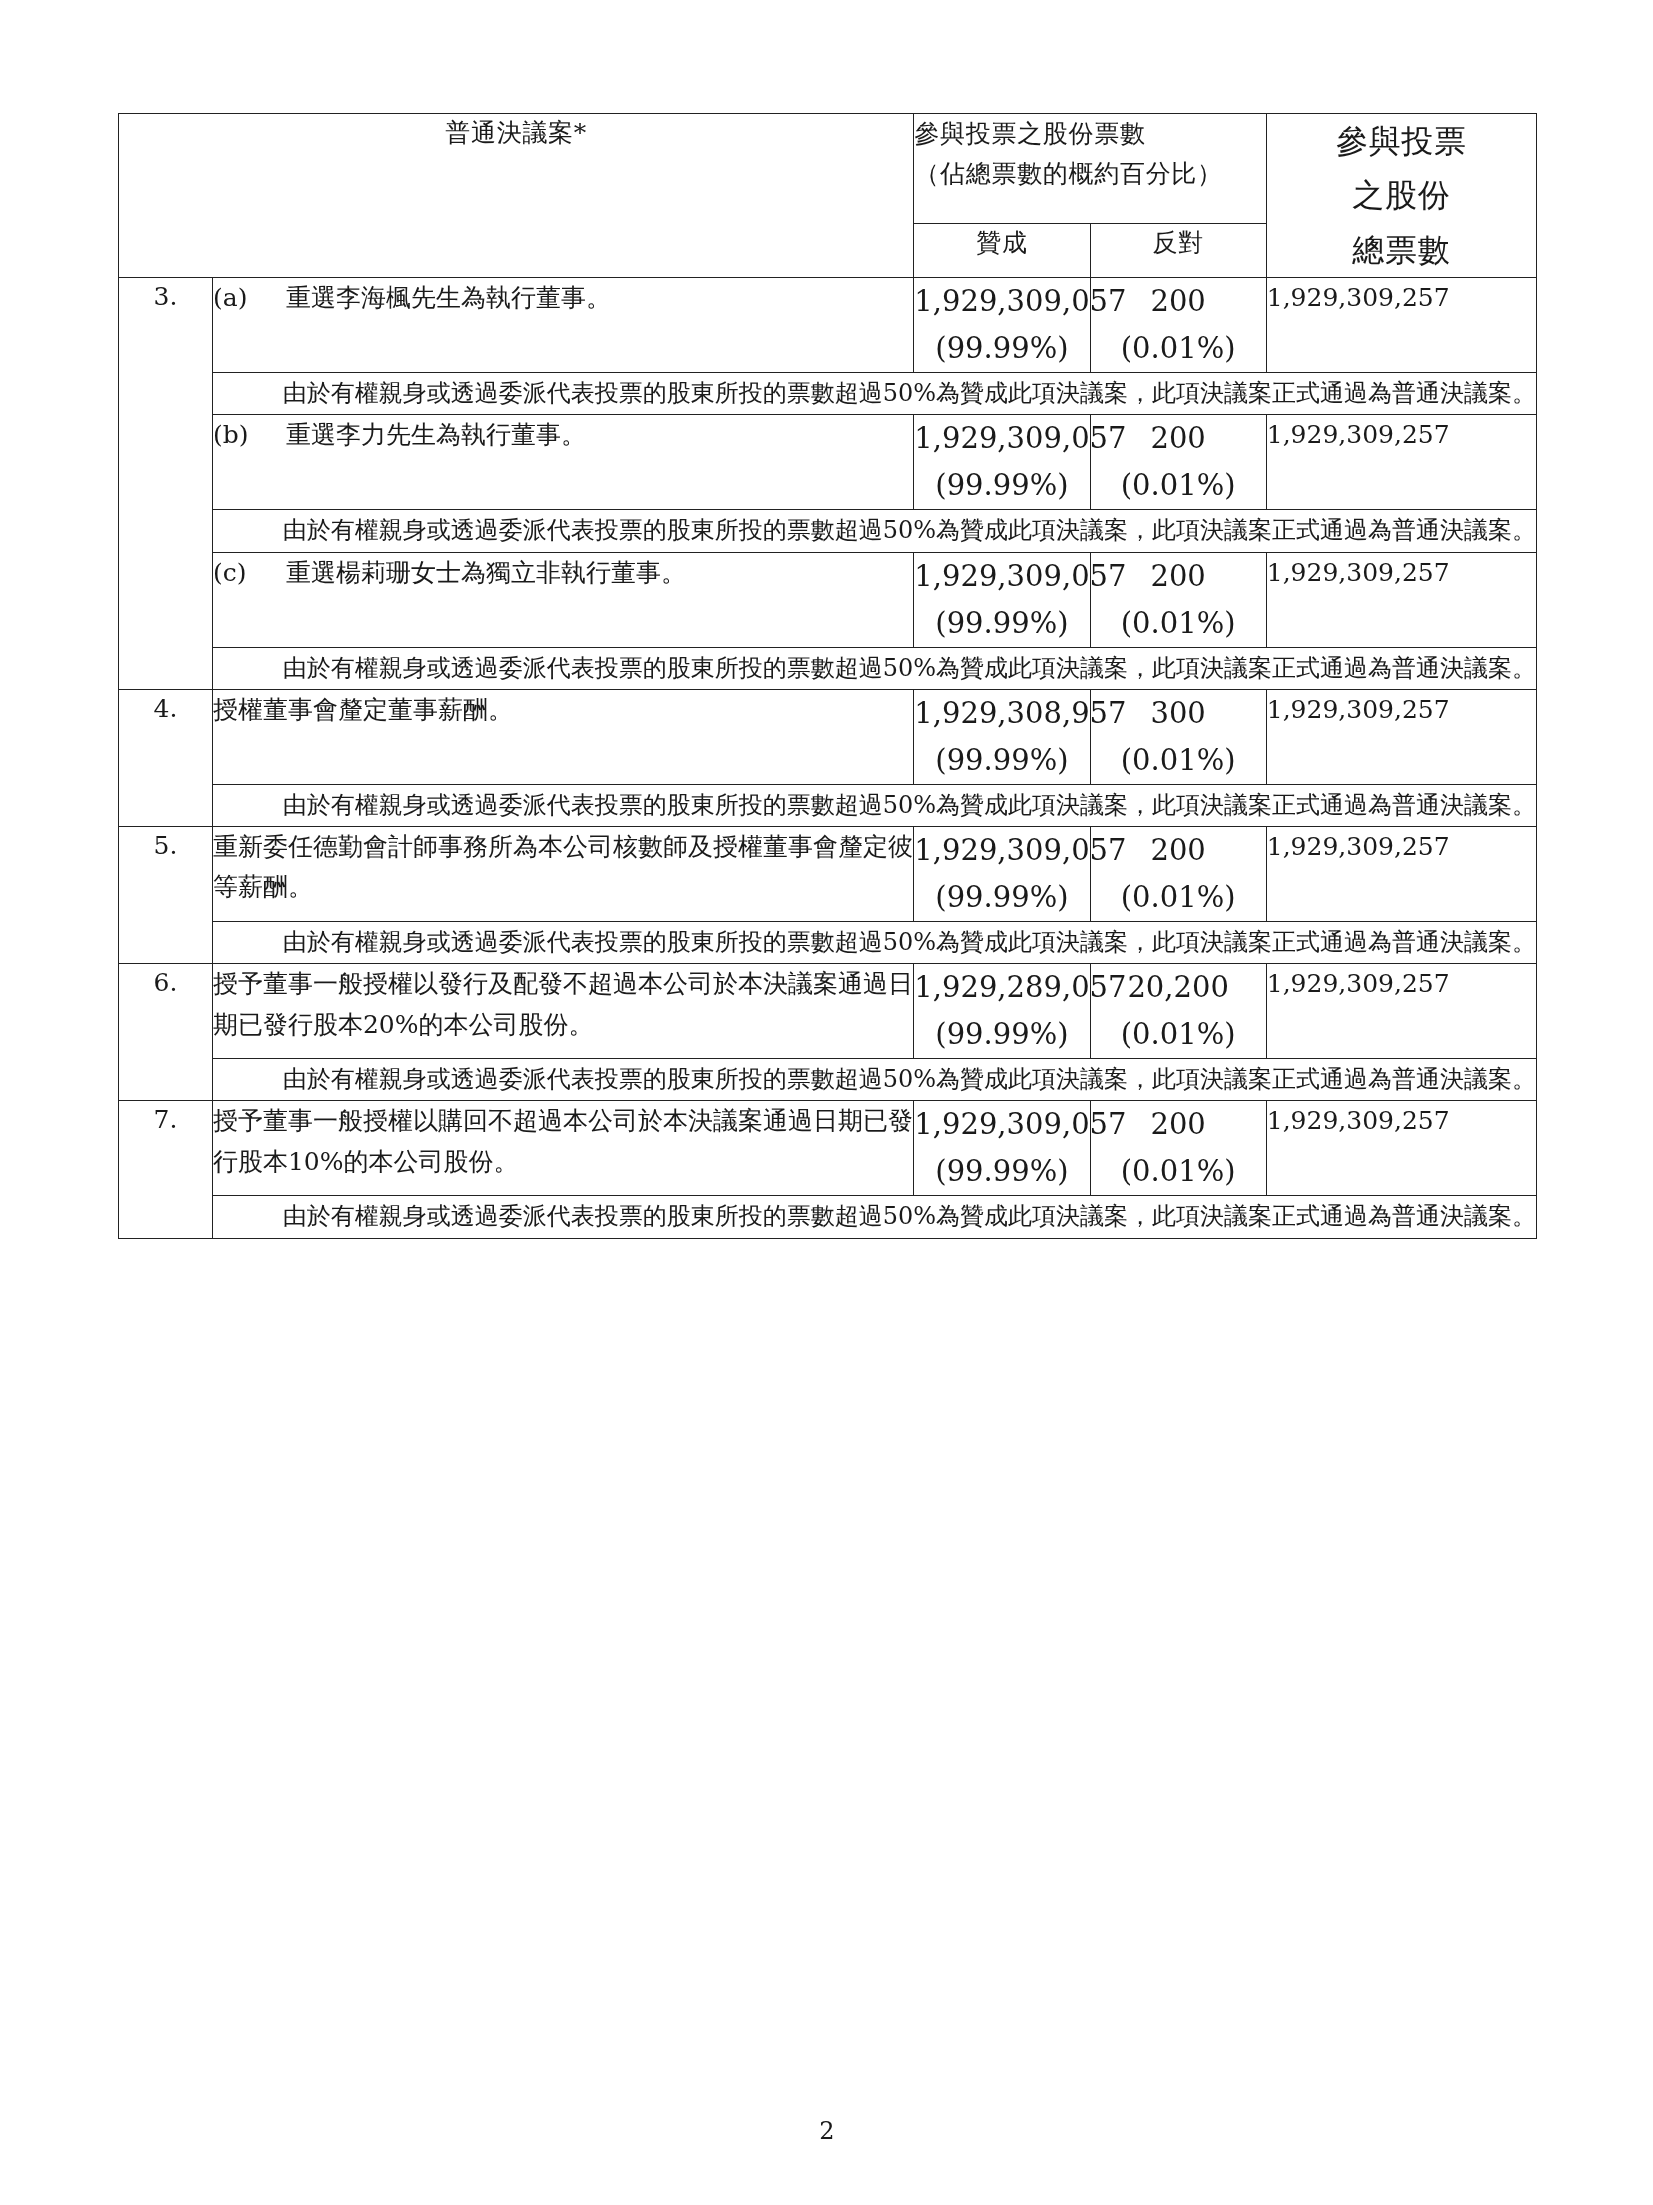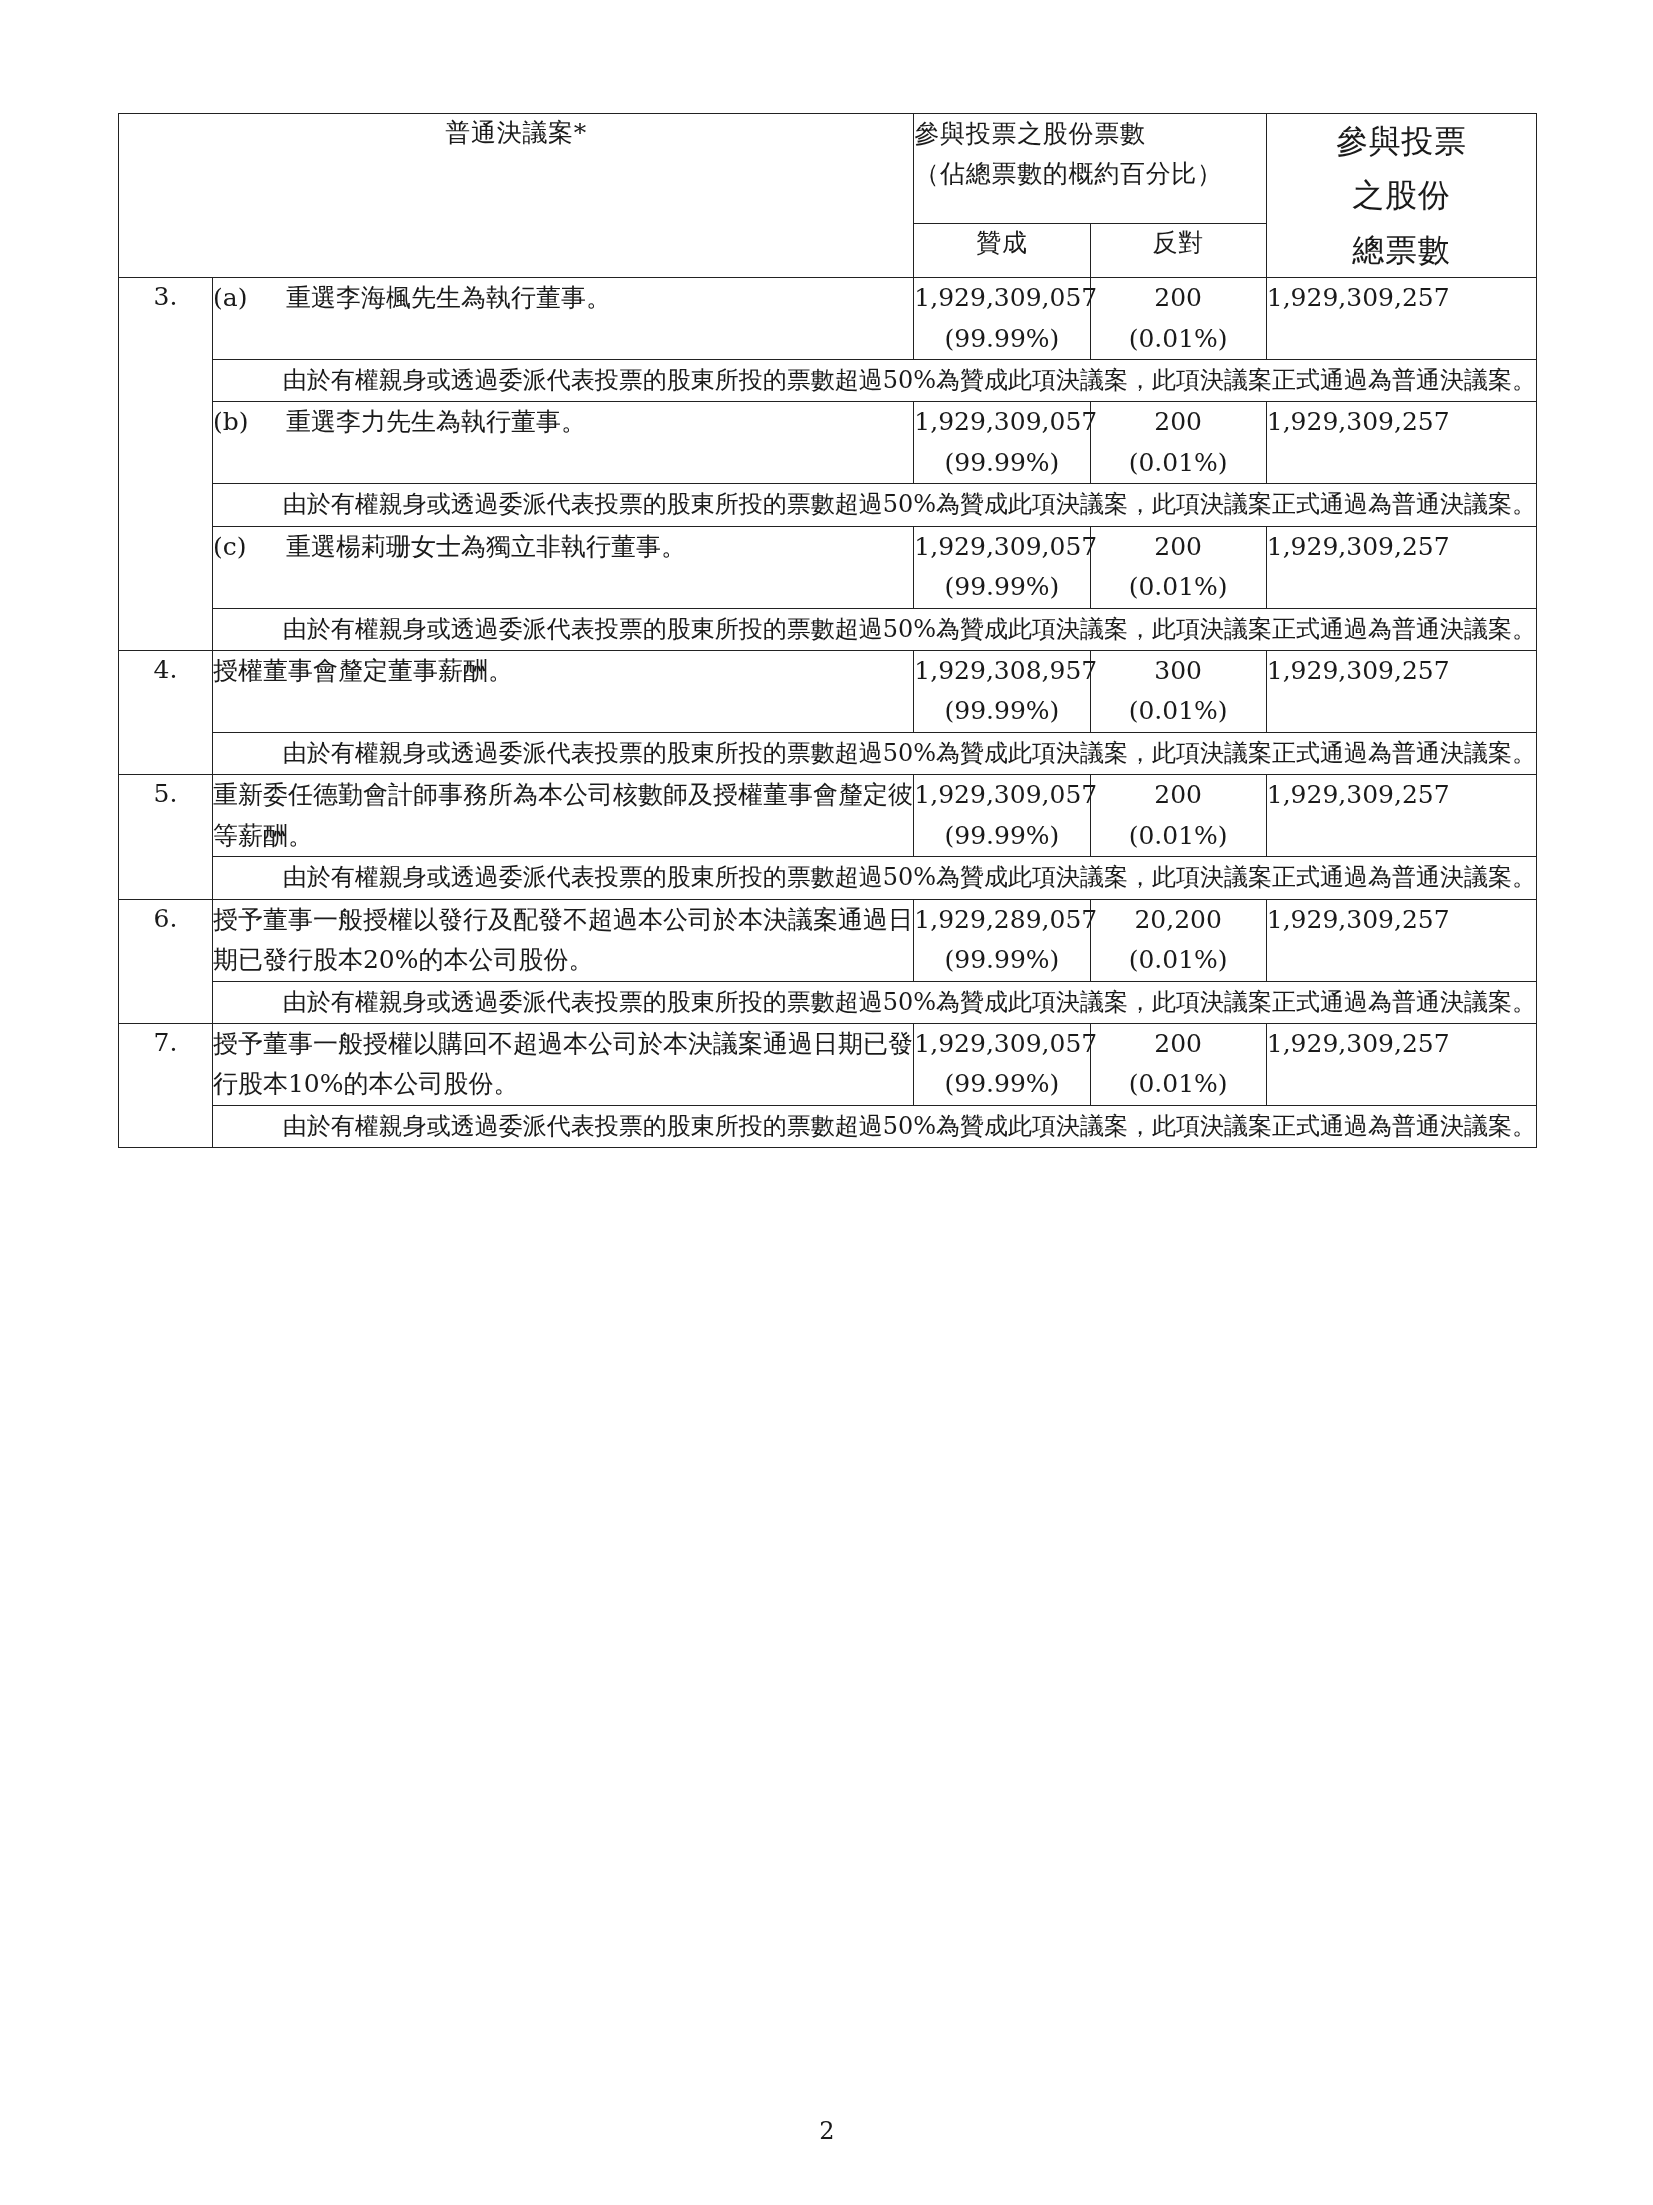--- a/index.html
+++ b/index.html
@@ -102,7 +102,7 @@
   .vote-cell {
     text-align: center;
     vertical-align: top;
-    font-size: 25px;
+    font-size: 29px;
     line-height: 1.62;
     padding: 17.3px 4px 23px 4px;
     white-space: nowrap;

